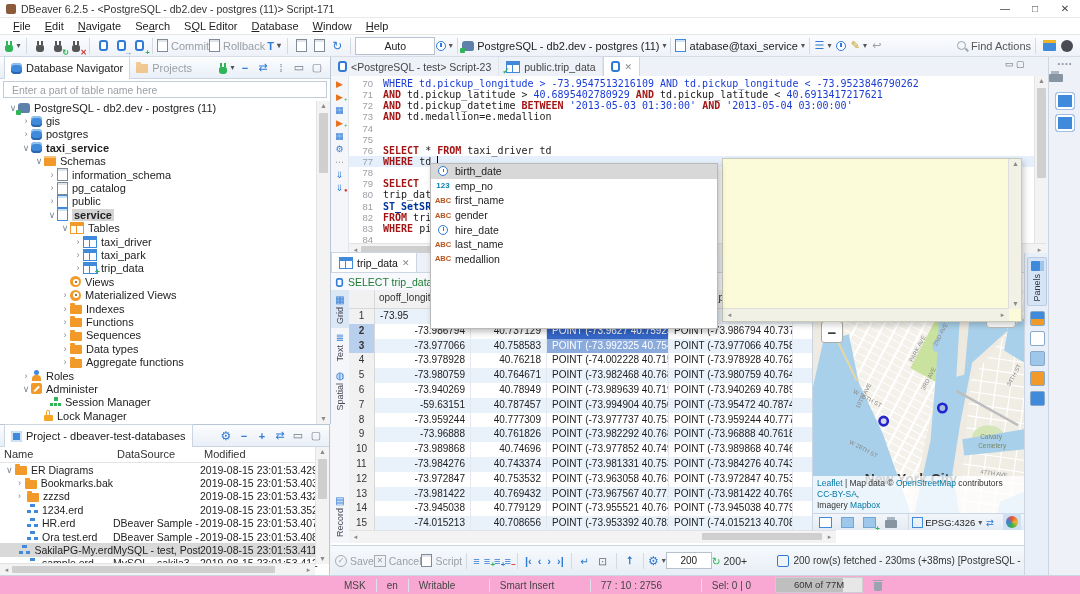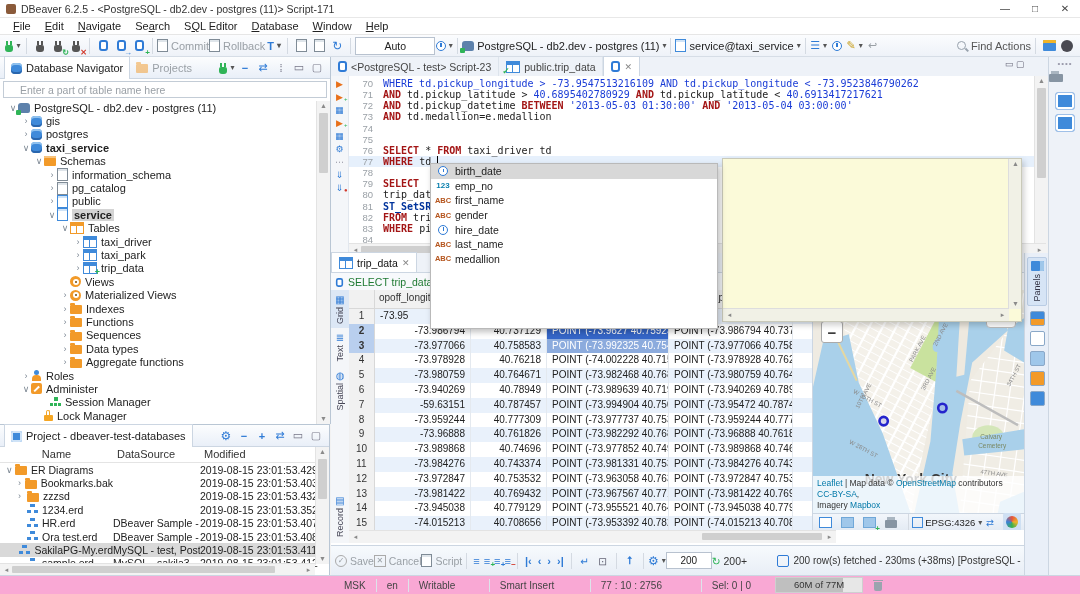--- a/index.html
+++ b/index.html
@@ -248,7 +248,7 @@
     <span class="sep"></span>
     <span class="tbtn"><span class="ic i-pg"></span>&nbsp;<span>PostgreSQL - db2.dev - postgres (11)</span><span class="dd">▾</span></span>
     <span class="sep"></span>
-    <span class="tbtn"><span class="ic i-page"></span>&nbsp;<span>service@taxi_service</span><span class="dd">▾</span></span>
+    <span class="tbtn"><span class="ic i-page"></span>&nbsp;<span>atabase@taxi_service</span><span class="dd">▾</span></span>
     <span class="sep"></span>
     <span class="tbtn" style="color:#2f7bd6;">☰<span class="dd">▾</span></span>
     <span class="tbtn">

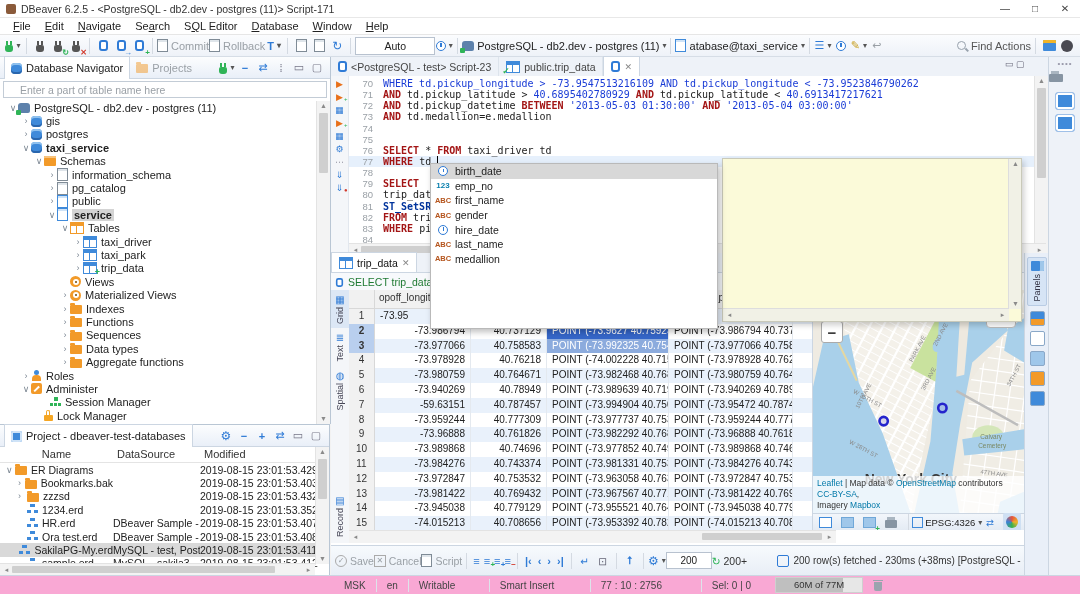--- a/index.html
+++ b/index.html
@@ -74,7 +74,7 @@
   .ptab{display:flex;align-items:center;gap:4px;padding:0 6px;height:22px;font-size:11px;}
   .ptab.on{background:#fff;border:1px solid #ccd6e2;border-bottom:none;color:#222;}
   .ptab.off{color:#9aa0a6;}
-  #nav-filter{margin:2px 3px;height:15px;border:1px solid #c3ccd6;background:#fff;color:#9aa0a6;font-size:10.5px;display:flex;align-items:center;padding:0 16px;}
+  #nav-filter{margin:2px 3px;height:15px;border:1px solid #c3ccd6;background:#fff;color:#9aa0a6;font-size:10.5px;display:flex;align-items:center;padding:0 8px;}
   #nav-tree{position:absolute;left:0;top:44px;right:14px;bottom:0;overflow:hidden;}
   .trow{display:flex;align-items:center;height:13.4px;white-space:nowrap;}
   .trow .exp{width:10px;color:#7a8591;font-size:9px;text-align:center;flex:none;}

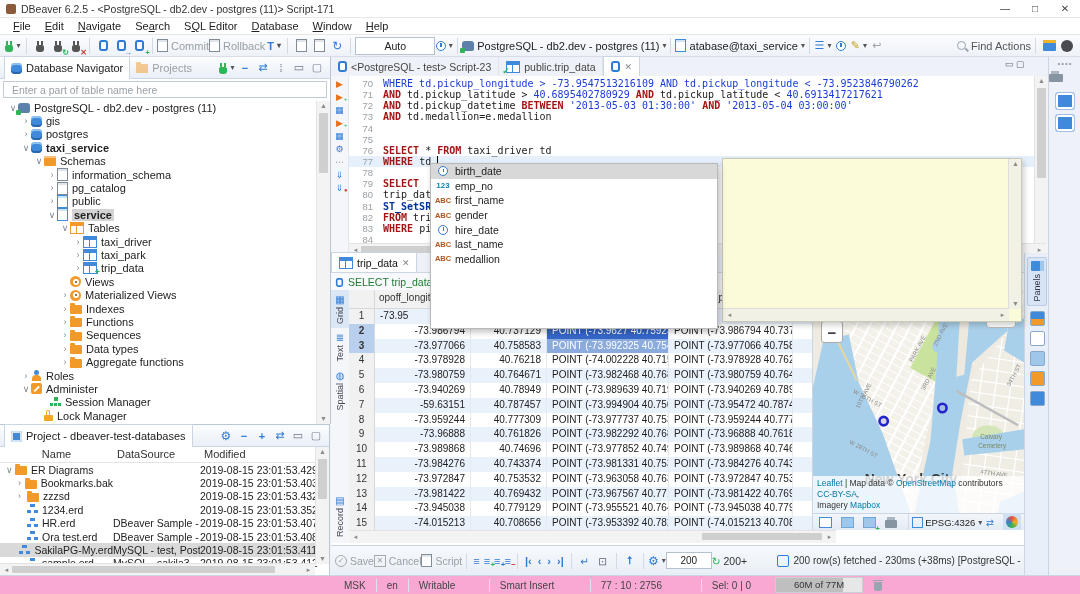--- a/index.html
+++ b/index.html
@@ -446,7 +446,7 @@
       <span class="tbtn" style="color:#778;">▢</span>
     </div>
     <div id="proj-cols">
-      <div style="width:113px;text-align:center;">Name</div>
+      <div style="width:113px;">Name</div>
       <div style="width:87px;">DataSource</div>
       <div style="flex:1;">Modified</div>
     </div>

